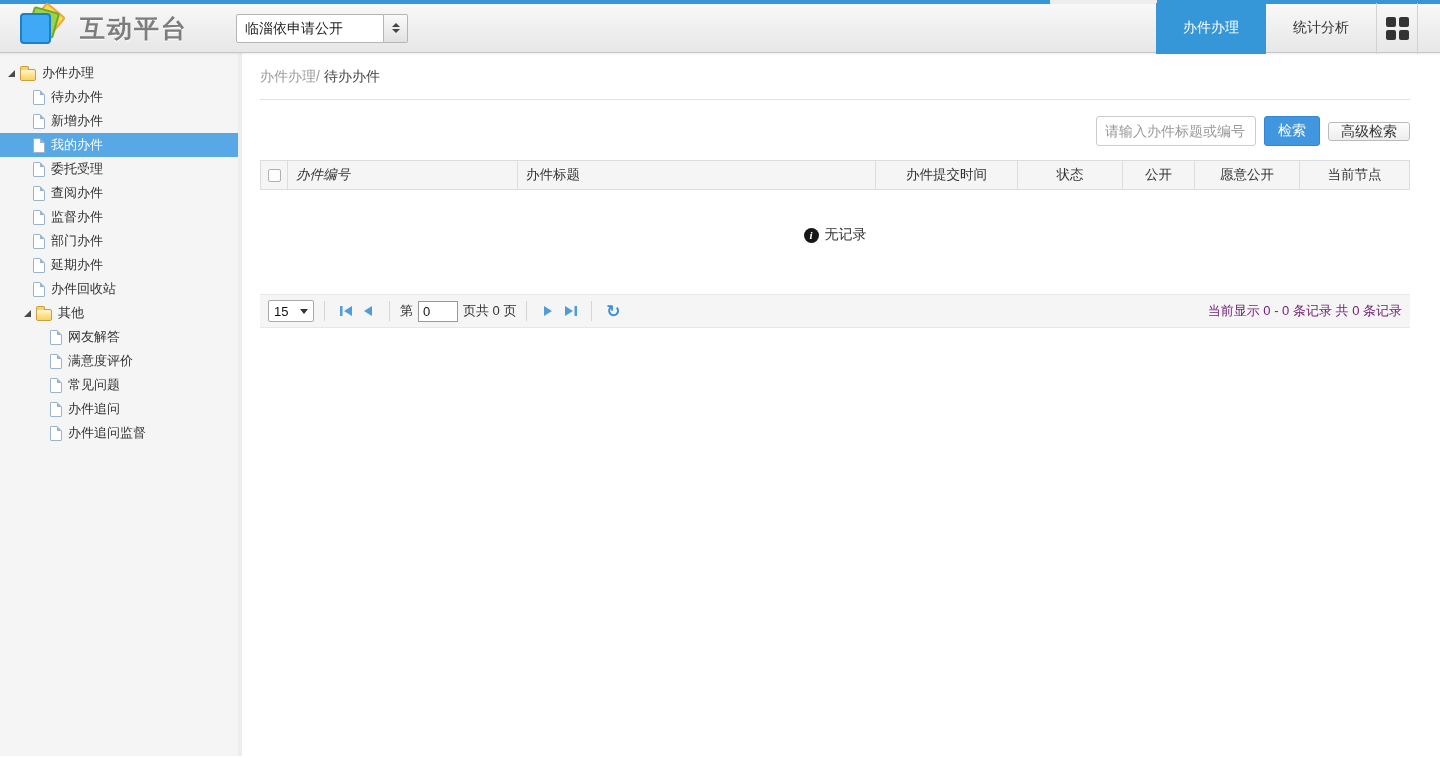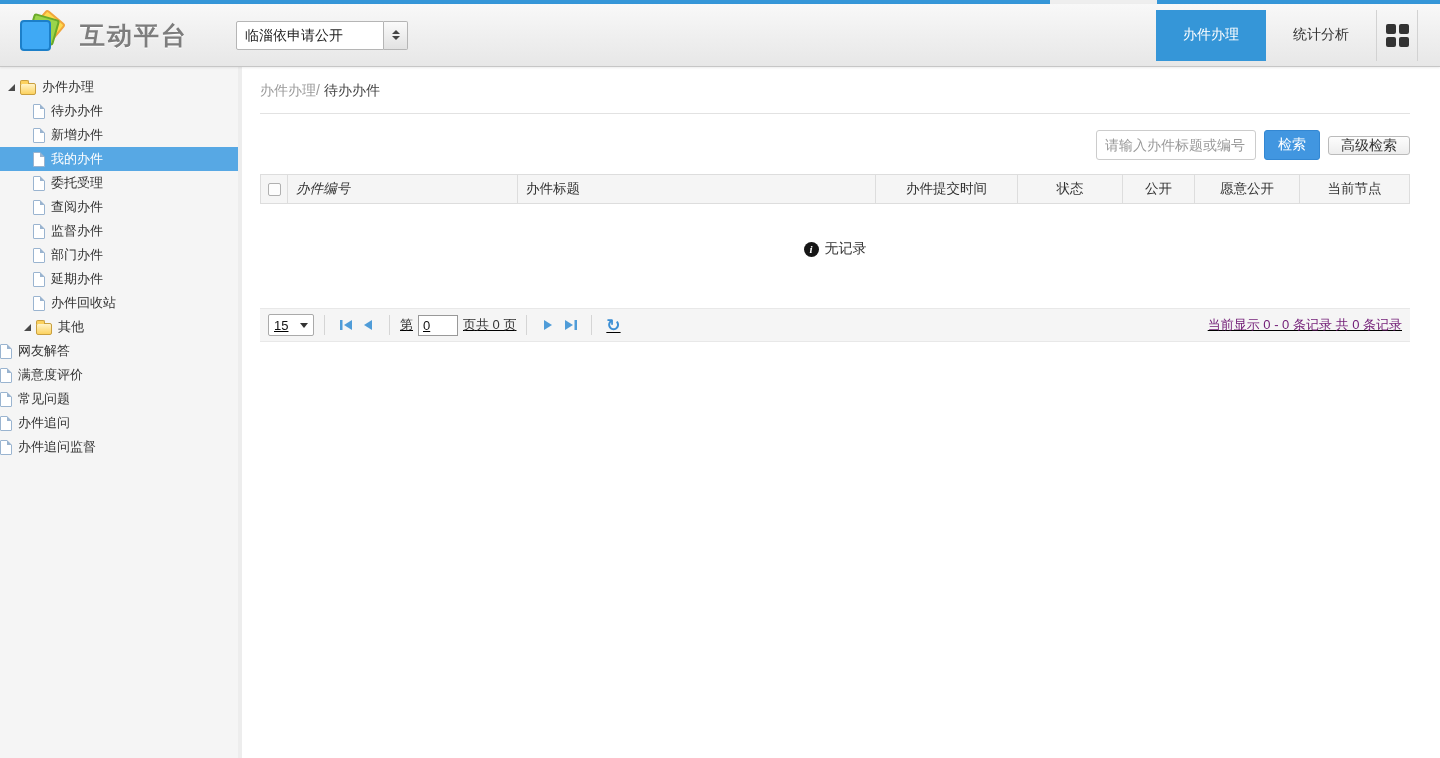--- a/index.html
+++ b/index.html
@@ -9,7 +9,7 @@
   
   .top-strip { position:relative; height:4px; background:#3596d8; }
   .top-strip .strip-gap { position:absolute; left:1050px; top:0; width:107px; height:4px; background:#eeeeee; }
-  .header { height:63px; background:linear-gradient(#f8f8f8,#e7e7e7); border-bottom:1px solid #c6c6c6;
+  .header { height:49px; background:linear-gradient(#f8f8f8,#e7e7e7); border-bottom:1px solid #c6c6c6;
     box-shadow:0 1px 2px rgba(0,0,0,.08); display:flex; align-items:center; position:relative; }
   .logo { position:relative; width:54px; height:44px; margin-left:18px; }
   .lg-yellow { position:absolute; left:18px; top:1px; width:25px; height:25px; background:#ffd94d; border:2px solid #f0a63c; border-radius:3px; transform:rotate(40deg); }

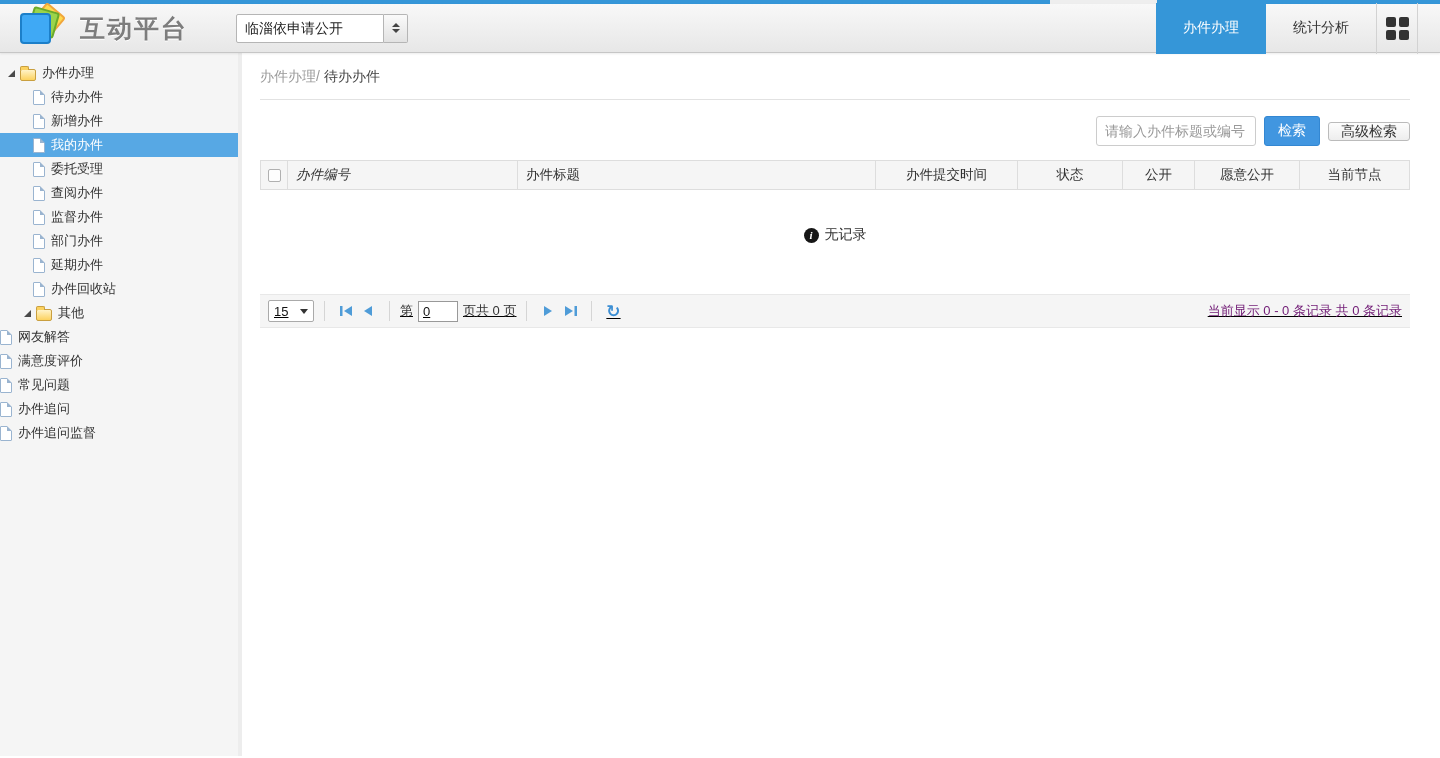--- a/index.html
+++ b/index.html
@@ -85,7 +85,7 @@
 
   
   .pager { margin-top:51px; height:34px; background:#f5f5f5; border-top:1px solid #e8e8e8; border-bottom:1px solid #e8e8e8;
-    display:flex; align-items:center; justify-content:space-between; padding:12px 8px;text-decoration:underline; }
+    display:flex; align-items:center; justify-content:space-between; padding:12px 8px; }
   .pager-left { display:flex; align-items:center; }
   .page-size { width:46px; height:22px; background:#fff; border:1px solid #aaa; border-radius:2px; display:flex; align-items:center;
     justify-content:space-between; padding:0 5px; font-size:13px; color:#111; cursor:pointer; }

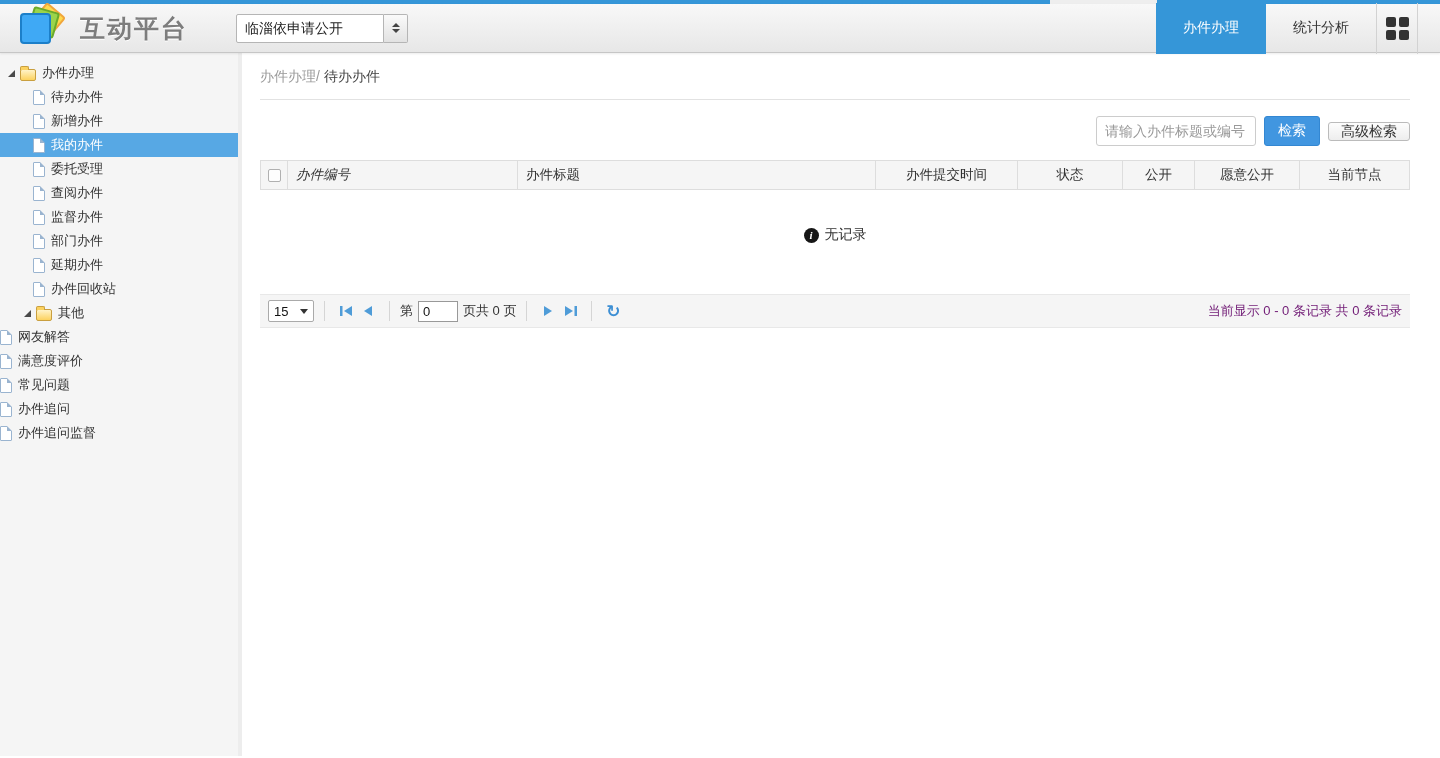--- a/index.html
+++ b/index.html
@@ -42,7 +42,7 @@
   .tree-row.lvl0 { padding-left:8px; }
   .tree-row.child1 { padding-left:33px; }
   .tree-row.folder2 { padding-left:24px; }
-  .tree-row.child2 { }
+  .tree-row.child2 { padding-left:50px; }
   .tree-row.selected { background:#57a8e4; color:#fff; --bg:#57a8e4; }
   .tw { width:0; height:0; border-bottom:7px solid #4a4a4a; border-left:7px solid transparent; margin-right:5px; }
   .ico-folder { width:16px; height:12px; background:linear-gradient(#fff3c8,#fcd25f); border:1px solid #c99f3f; border-radius:2px; position:relative; margin:3px 6px 0 0; flex:none; }

